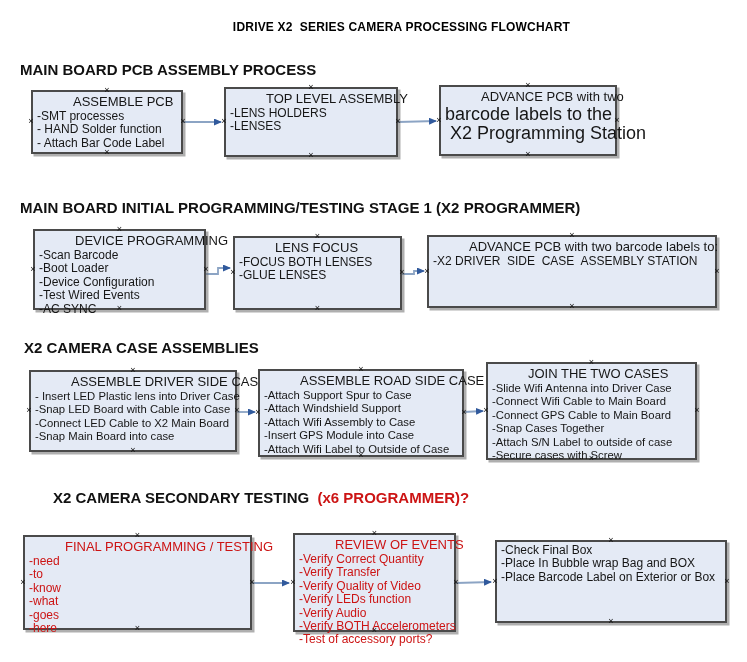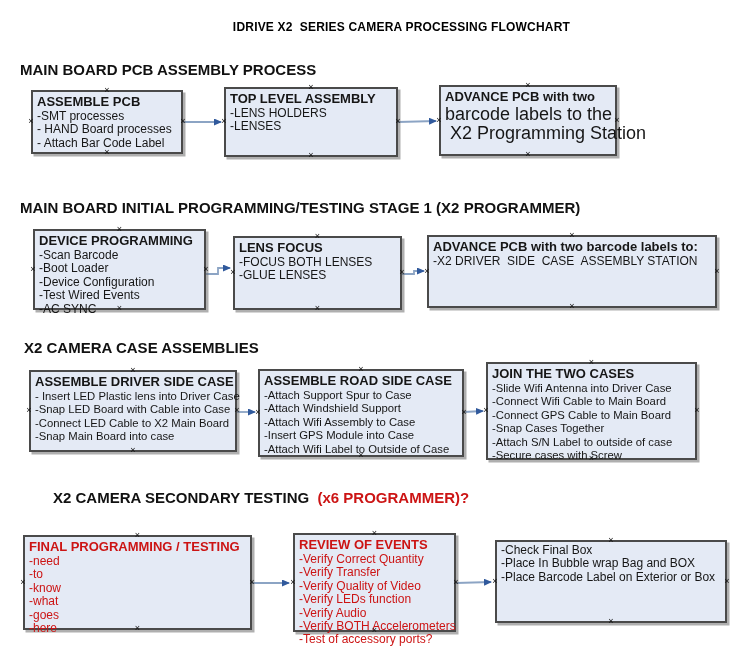--- a/index.html
+++ b/index.html
@@ -25,7 +25,7 @@
     padding:2px 4px 0 4px;color:#161616;
   }
   .flow-box.red, .flow-box.red .box-title{color:var(--red);}
-  .box-title{font-weight:bold;font-size:13px;line-height:16px;white-space:pre;}
+  .box-title{font-weight:normal;font-size:13px;line-height:16px;white-space:pre;margin-left:36px;}
   .box-line{line-height:13.4px;white-space:pre;}
   .box-line.bold{font-weight:normal;font-size:18px;line-height:19px;}
   .anchor{

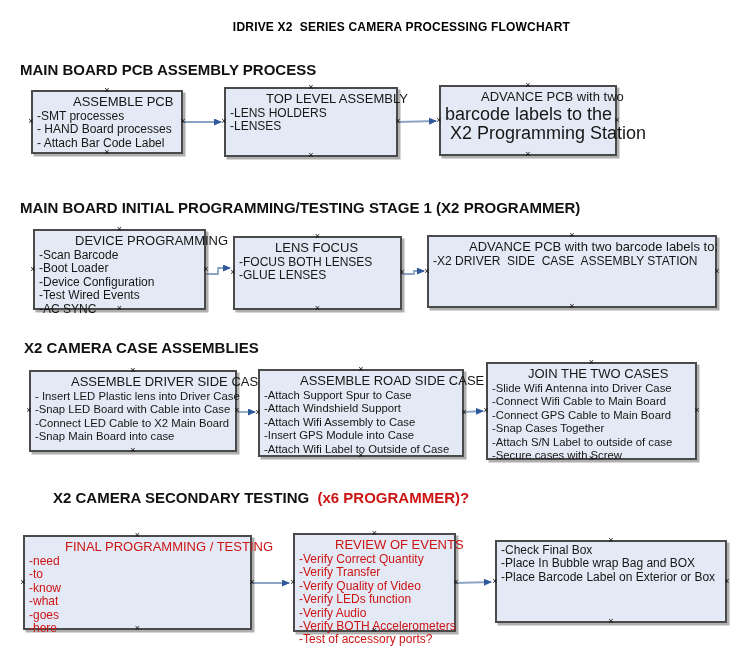--- a/index.html
+++ b/index.html
@@ -64,7 +64,7 @@
     <div class="flow-box" style="left: 31px; top: 90px; width: 152px; height: 64px; font-size: 12px;">
       <div class="box-title">ASSEMBLE PCB</div>
       <div class="box-line">-SMT processes</div>
-      <div class="box-line">- HAND Board processes</div>
+      <div class="box-line">- HAND Solder function</div>
       <div class="box-line">- Attach Bar Code Label</div>
       <span class="anchor anchor-top">×</span>
       <span class="anchor anchor-bottom">×</span>

